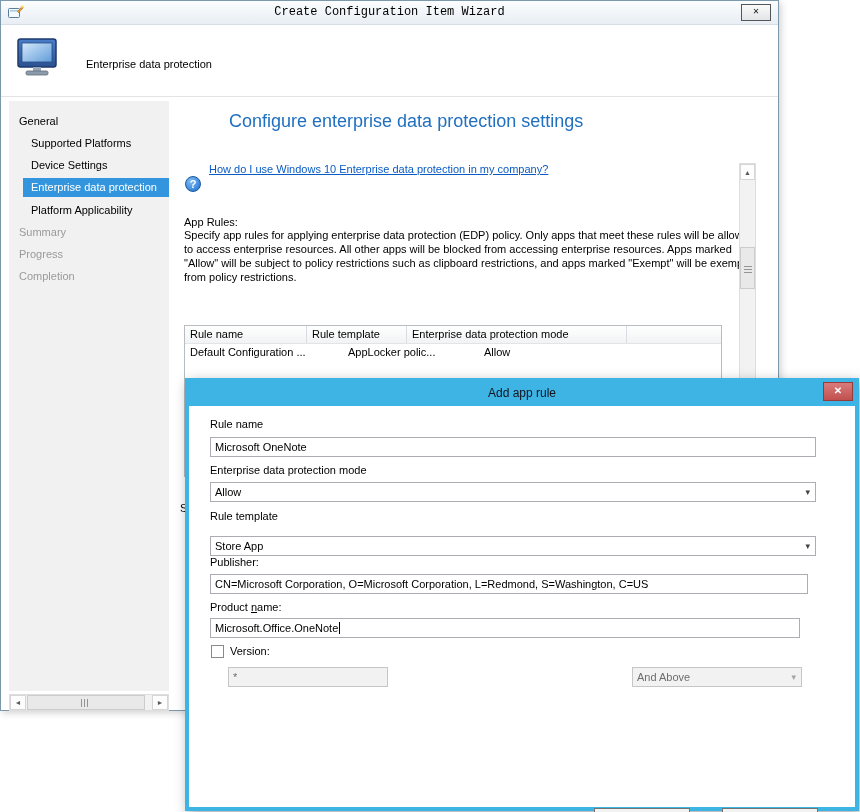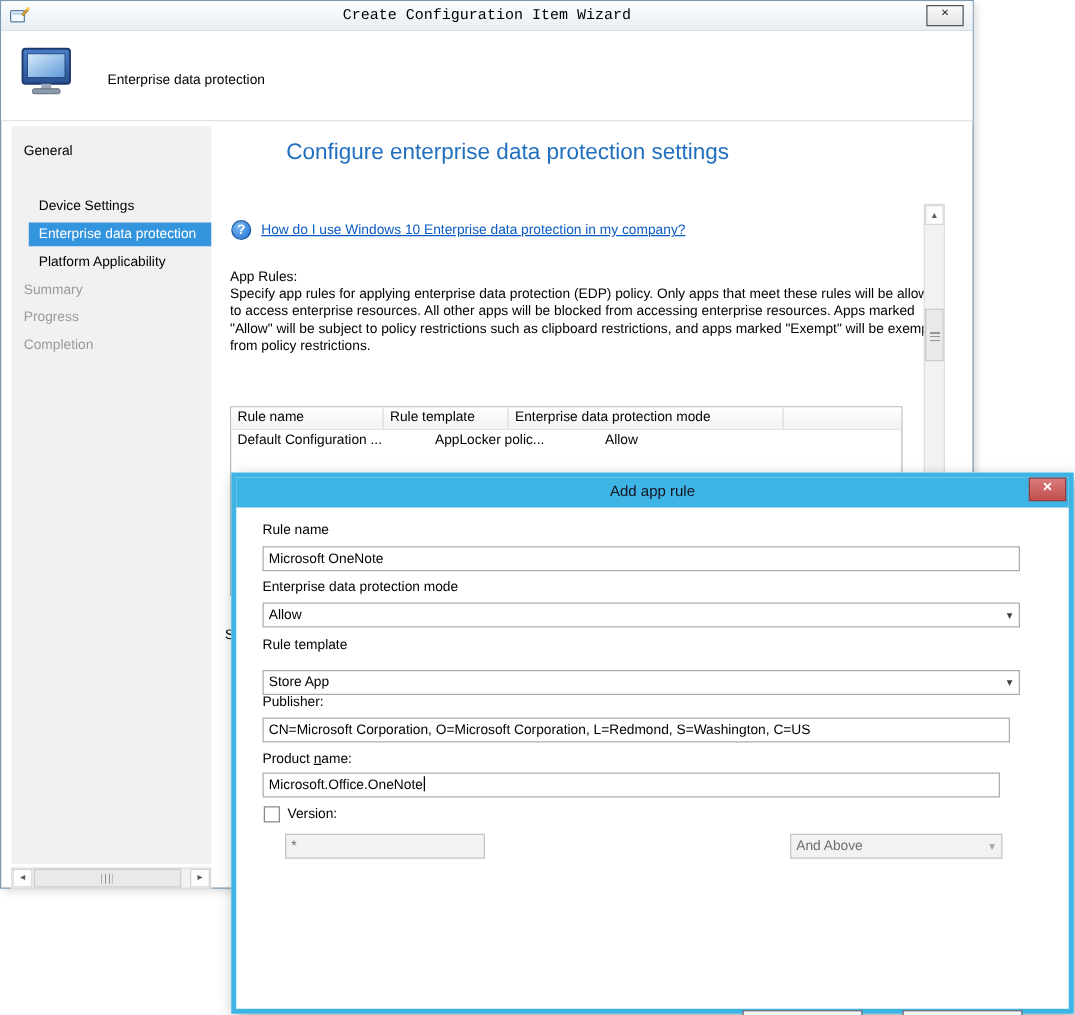--- a/index.html
+++ b/index.html
@@ -114,6 +114,7 @@
 
     <div class="abs sidebar">
       <div class="side-item lvl0" style="top:11px"><span>General</span></div>
+      <div class="side-item lvl1" style="top:33px"><span>Supported Platforms</span></div>
       <div class="side-item lvl1" style="top:55px"><span>Device Settings</span></div>
       <div class="side-item selected" style="top:77px"><span>Enterprise data protection</span></div>
       <div class="side-item lvl1" style="top:100px"><span>Platform Applicability</span></div>

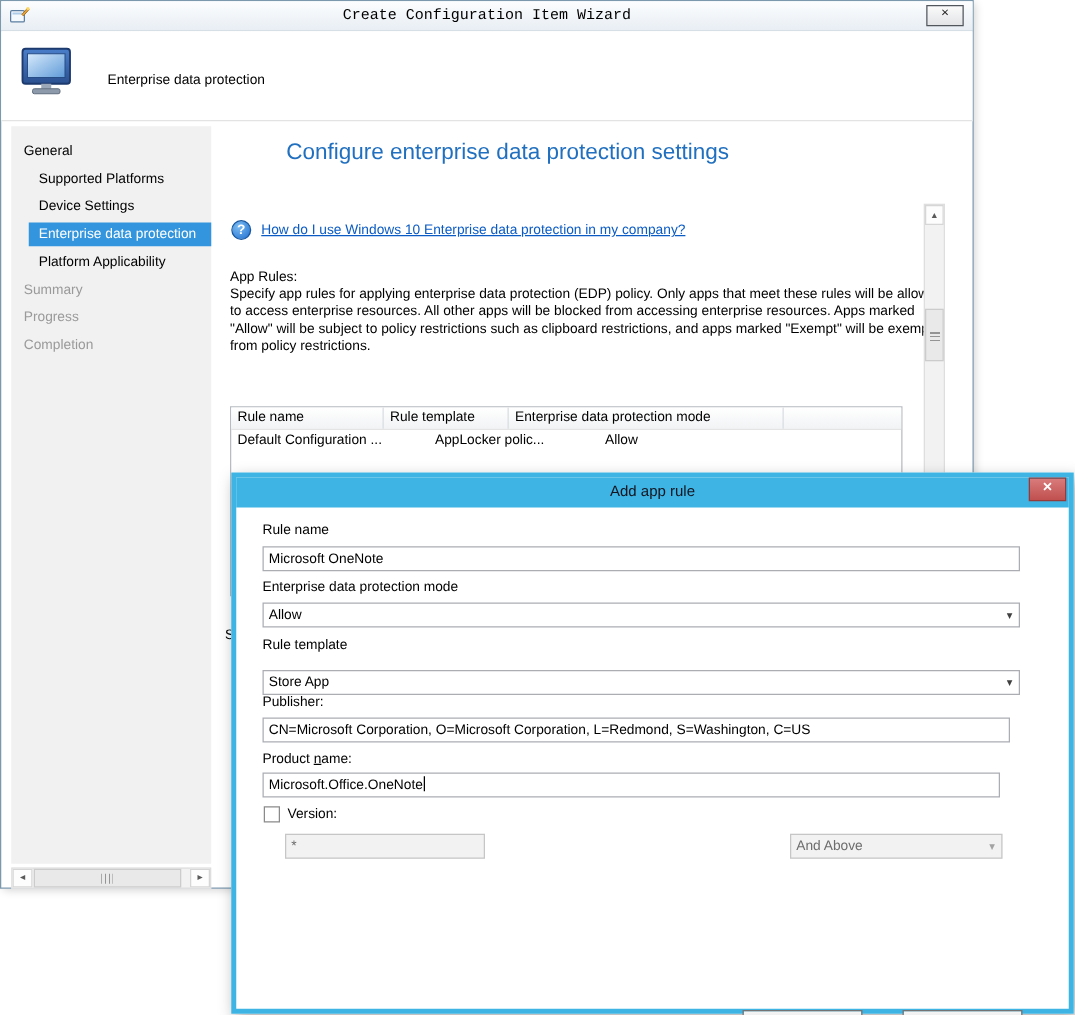--- a/index.html
+++ b/index.html
@@ -40,7 +40,7 @@
   
   .content-heading { left: 183px; top: 110px; font-size: 18px; color: #2170c0; margin-left: 45px; }
   .help-icon { left: 184px; top: 175px; width: 16px; height: 16px; border-radius: 50%; background: radial-gradient(circle at 35% 30%, #7cbcf2, #1f6fd0); border: 1px solid #17579f; color: #fff; font-weight: bold; font-size: 11px; text-align: center; line-height: 15px; }
-  .help-link { left: 208px; top: 177px; color: #0a5bc4; text-decoration: underline; font-size: 11px; cursor: default; }
+  .help-link { left: 208px; top: 162px; color: #0a5bc4; text-decoration: underline; font-size: 11px; cursor: default; }
   .app-rules { left: 183px; top: 215px; }
   .desc { left: 183px; top: 227px; width: 580px; line-height: 14px; }
   .frag { left: 179px; top: 501px; }

